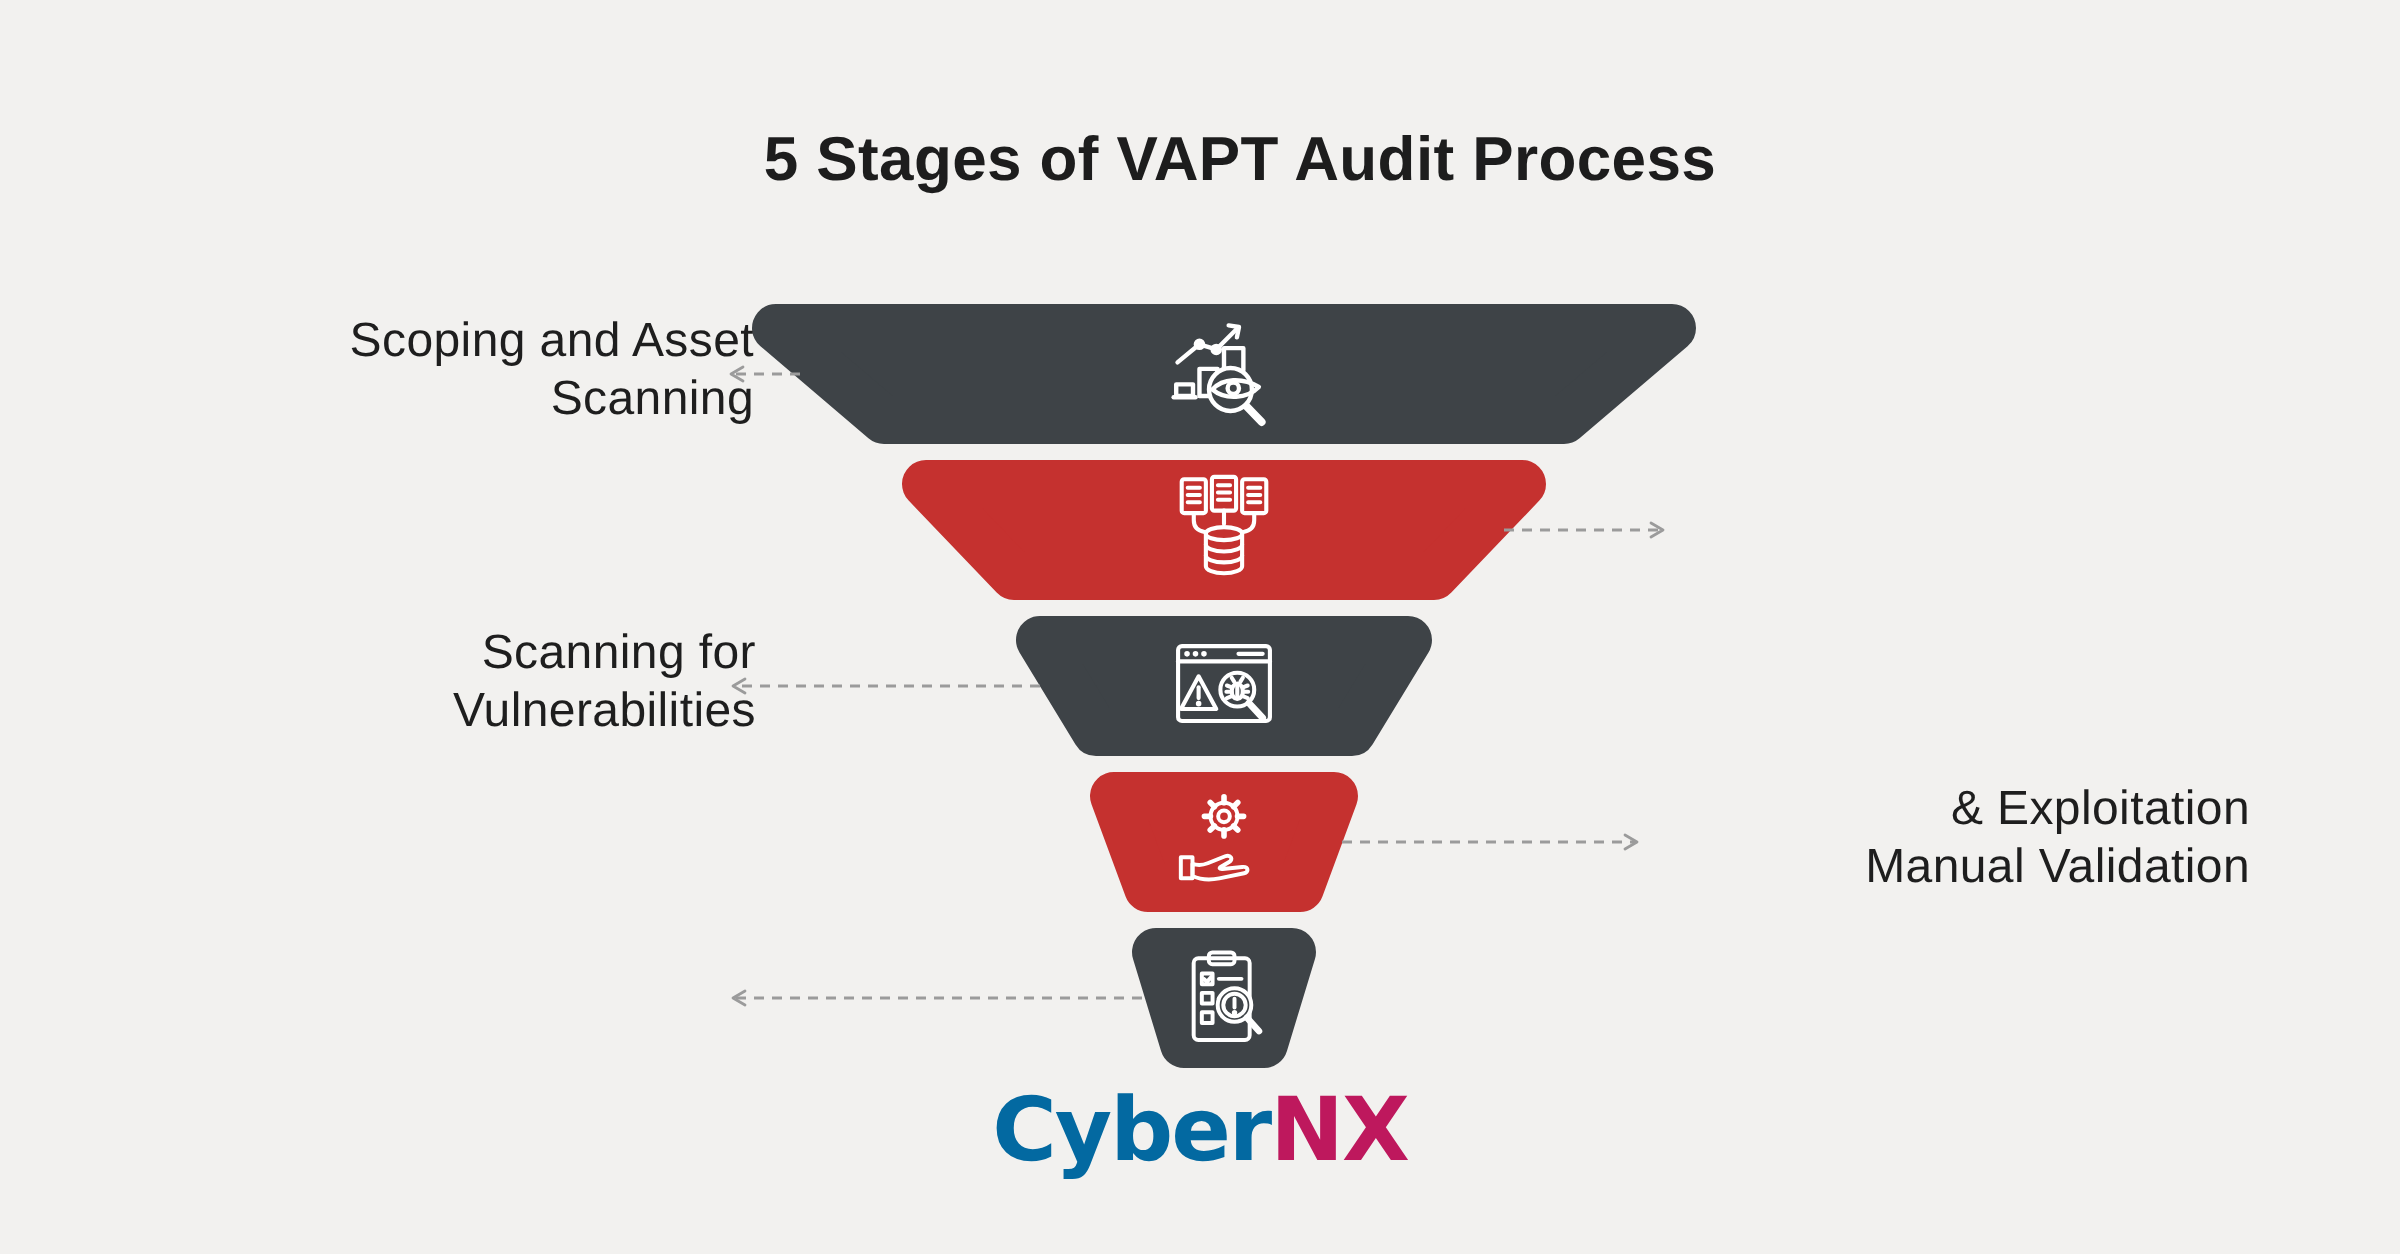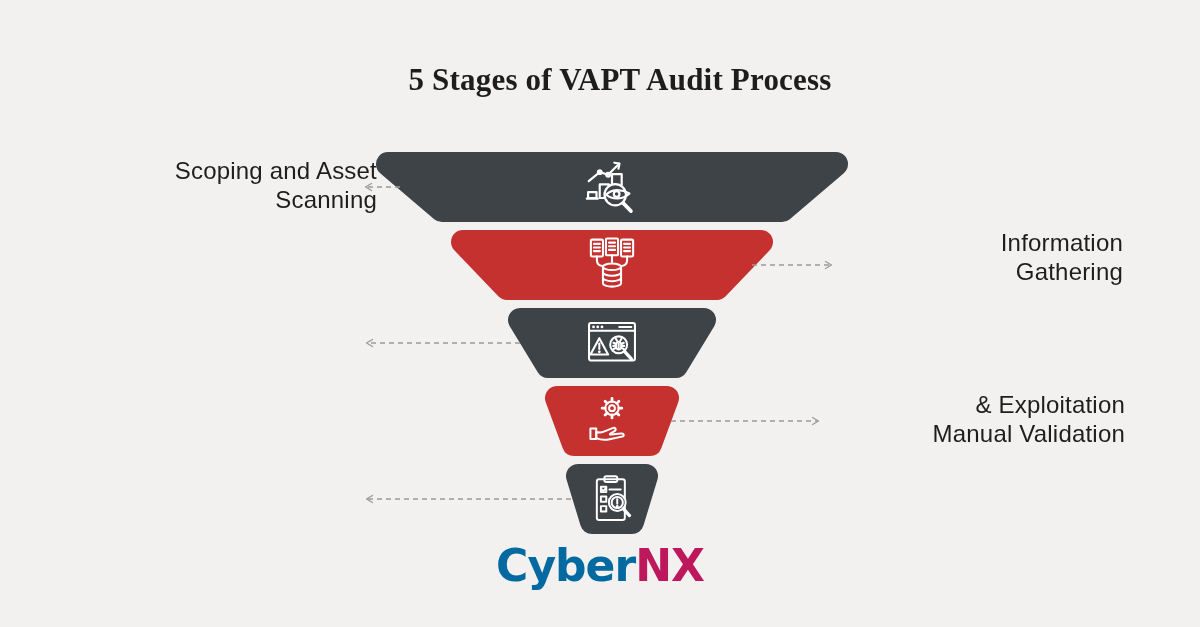--- a/index.html
+++ b/index.html
@@ -10,7 +10,7 @@
   }
   #page-title{
     position:absolute;left:0;right:0;top:62px;margin:0;
-    text-align:center;font-family:Liberation Serif, serif;
+    text-align:center;font-family:Liberation Sans, sans-serif;
     font-size:31px;font-weight:700;color:#1d1d1d;letter-spacing:.2px;padding-left:40px;
   }
   #funnel{position:absolute;left:0;top:0;}

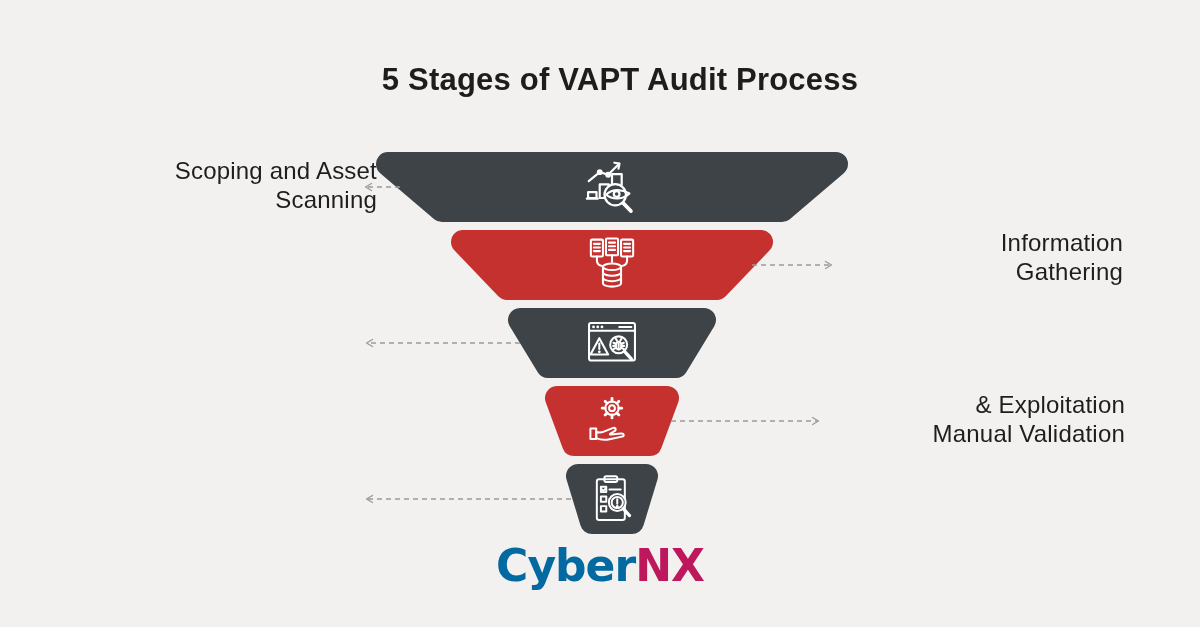--- a/index.html
+++ b/index.html
@@ -157,10 +157,6 @@
     <span>Scoping and Asset</span>
     <span>Scanning</span>
   </div>
-  <div class="stage-label" id="label-2" style="color: rgb(30, 30, 30);">
-    <span>Information</span>
-    <span>Gathering</span>
-  </div>
   <div class="stage-label" id="label-4" style="color: rgb(30, 30, 30);">
     <span>&amp; Exploitation</span>
     <span>Manual Validation</span>

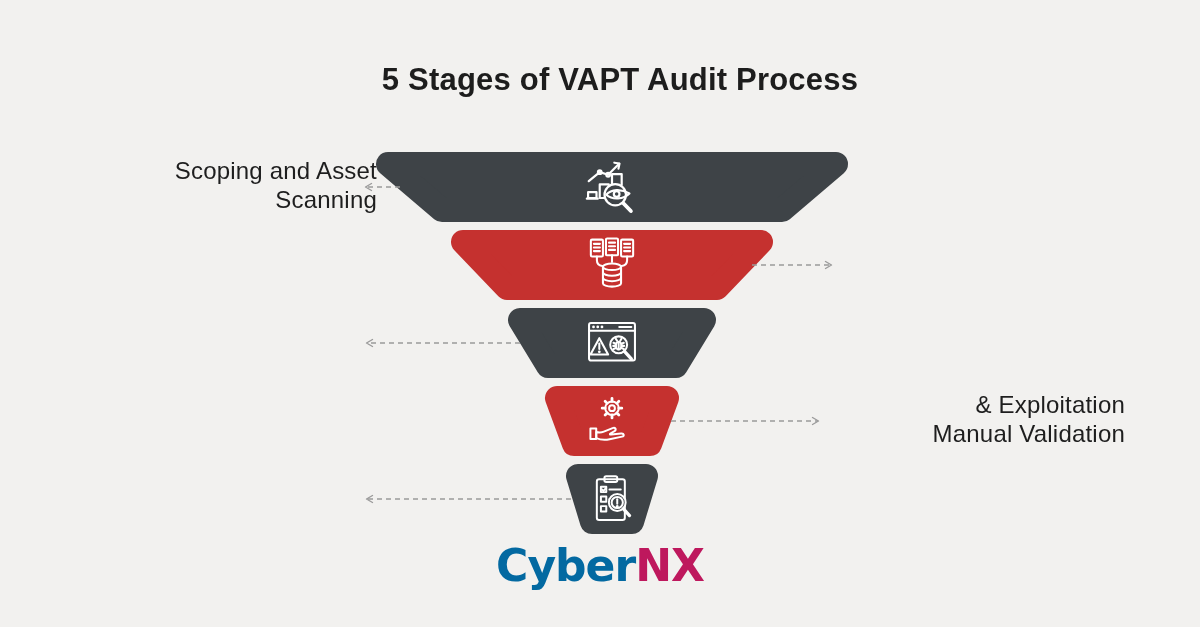--- a/index.html
+++ b/index.html
@@ -157,6 +157,10 @@
     <span>Scoping and Asset</span>
     <span>Scanning</span>
   </div>
+  <div class="stage-label" id="label-3" style="color: rgb(30, 30, 30);">
+    <span>Scanning for</span>
+    <span>Vulnerabilities</span>
+  </div>
   <div class="stage-label" id="label-4" style="color: rgb(30, 30, 30);">
     <span>&amp; Exploitation</span>
     <span>Manual Validation</span>

